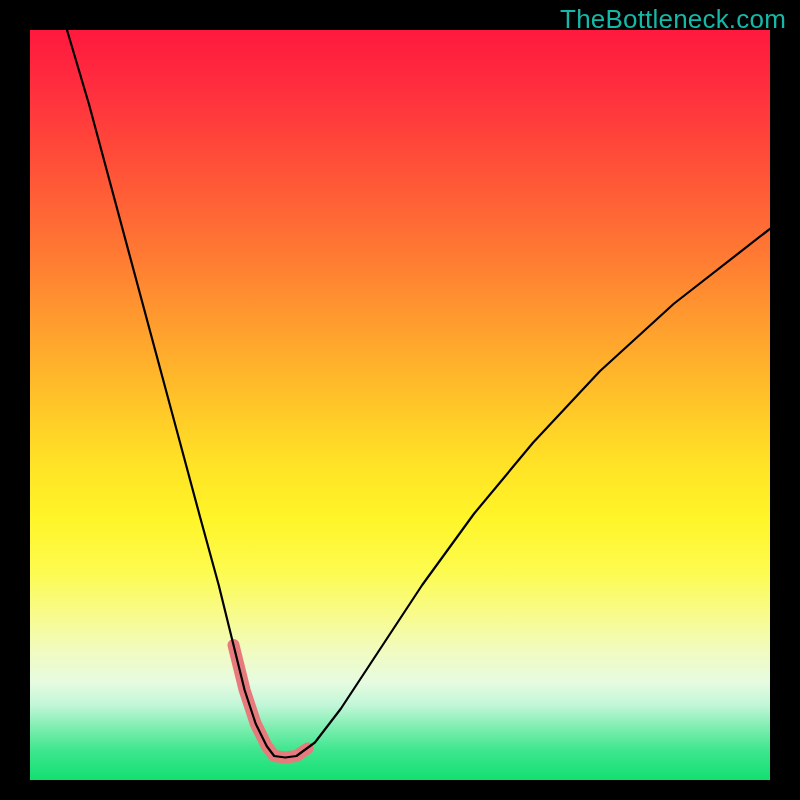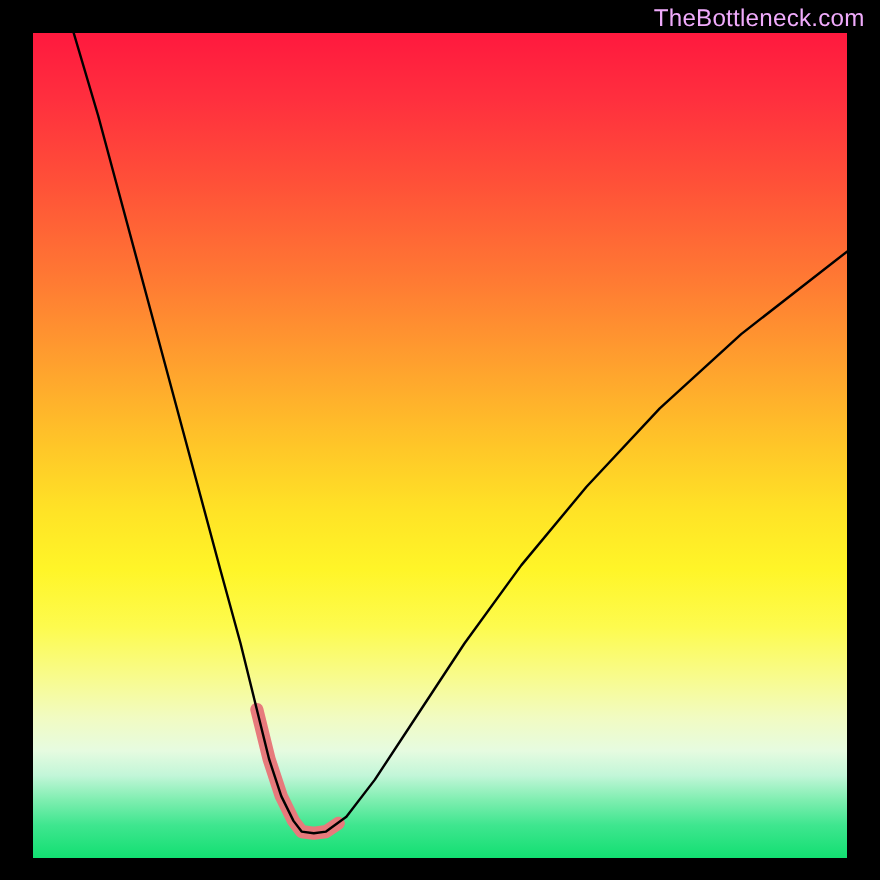--- a/index.html
+++ b/index.html
@@ -23,8 +23,8 @@
     position: absolute;
     top: 4px;
     right: 14px;
-    color: #f0abfc;
-    font-size: 22px;
+    color: #14b8a6;
+    font-size: 26px;
     letter-spacing: 0.2px;
     font-weight: 400;
     z-index: 5;

